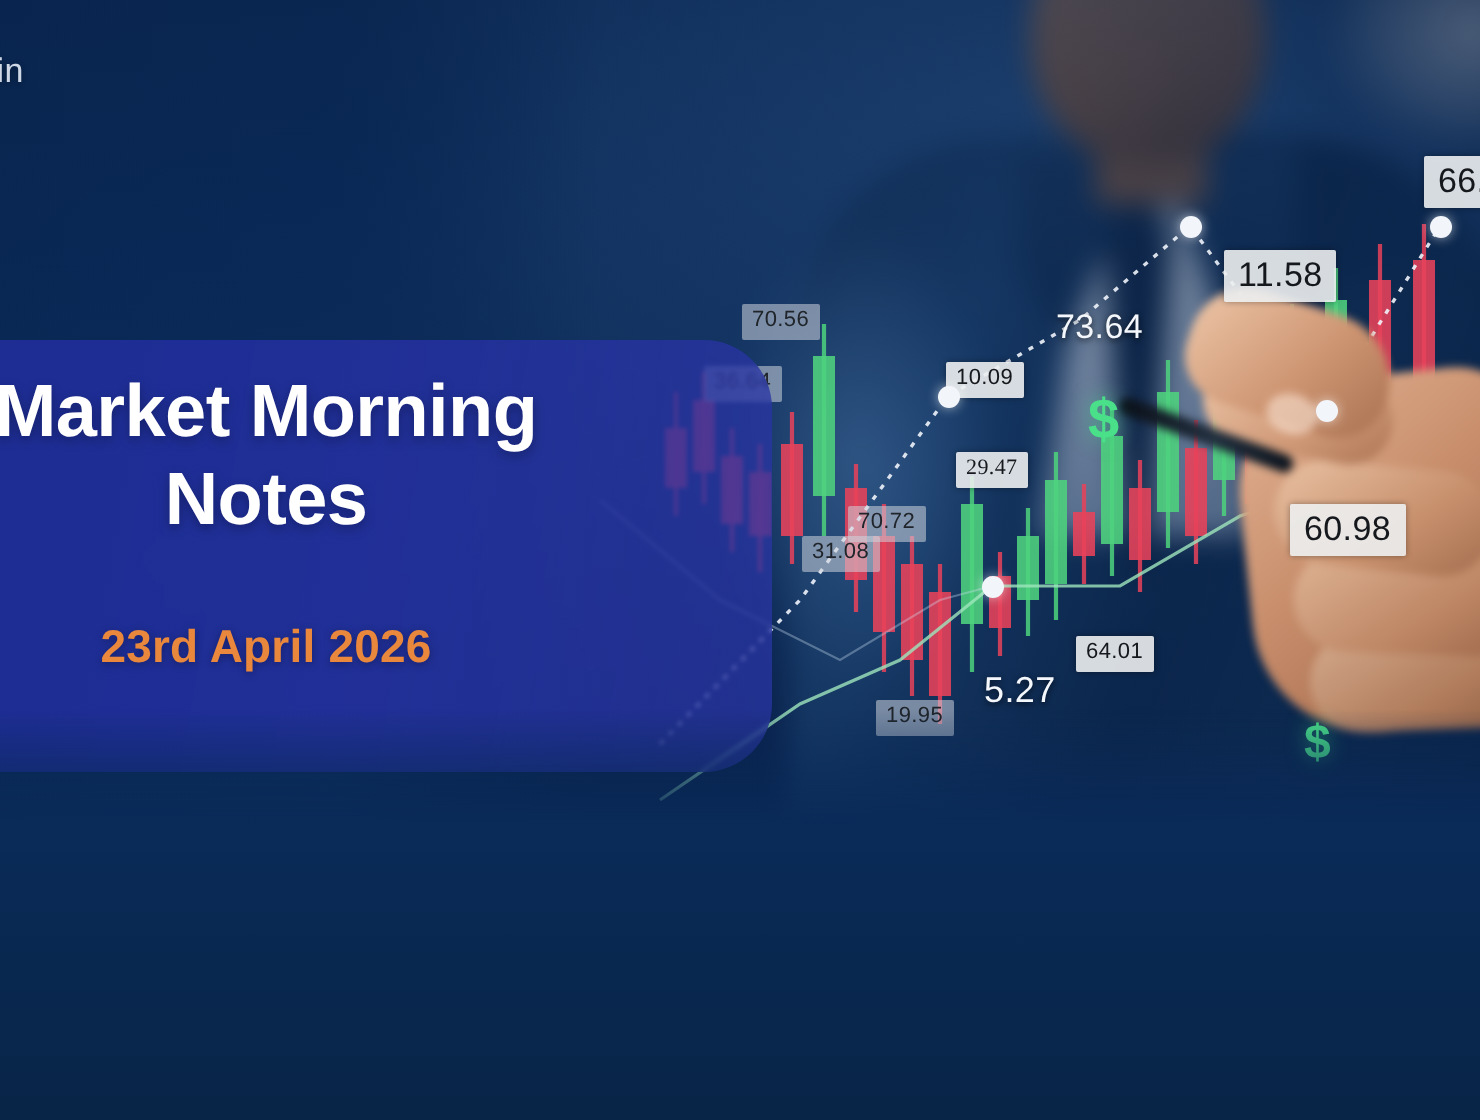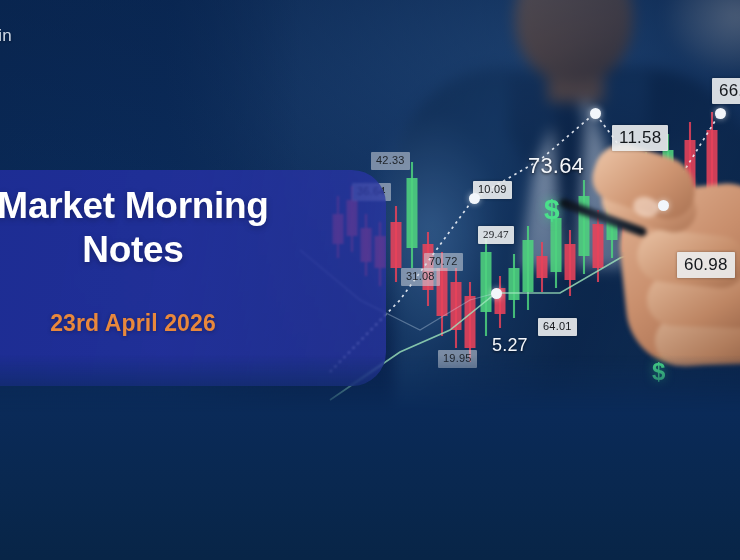--- a/index.html
+++ b/index.html
@@ -333,7 +333,7 @@
       <div class="tag dim" style="left: 381px; top: 268px; margin-left: 20px;">31.08</div>
       <div class="tag dim" style="left: 424px; top: 253px;">70.72</div>
       <div class="tag dim" style="left: 352px; top: 183px;">36.64</div>
-      <div class="tag dim" style="left: 371px; top: 152px;">42.33</div>
+      <div class="tag dim" style="left: 371px; top: 152px;">70.56</div>
       <div class="node" style="left: 590px; top: 108px;"></div>
       <div class="node" style="left: 469px; top: 193px;"></div>
       <div class="node" style="left: 715px; top: 108px;"></div>

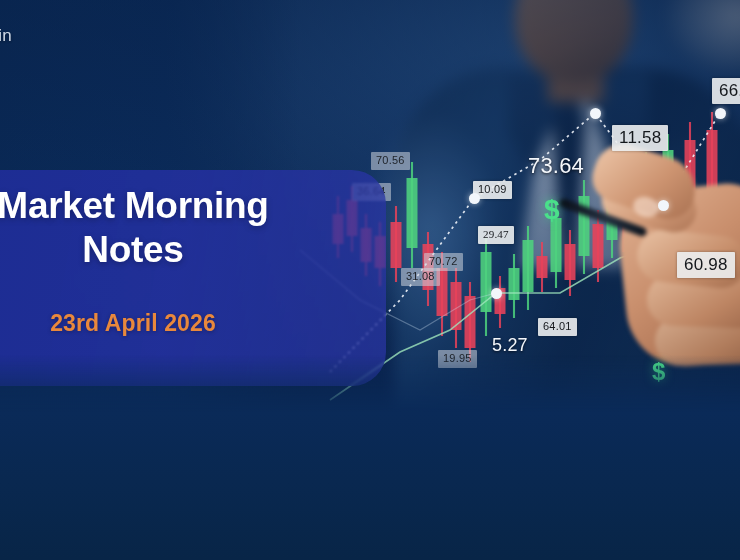--- a/index.html
+++ b/index.html
@@ -158,7 +158,7 @@
   .tag.big{ font-size:17px; padding:4px 7px 5px; }
   .tag.plain{
     background:transparent; box-shadow:none;
-    color:#f4f7fb; font-size:22px; font-weight:400;
+    color:#f4f7fb; font-size:17px; font-weight:400;
     text-shadow:0 1px 3px rgba(0,0,0,.7);
   }
   .dollar{

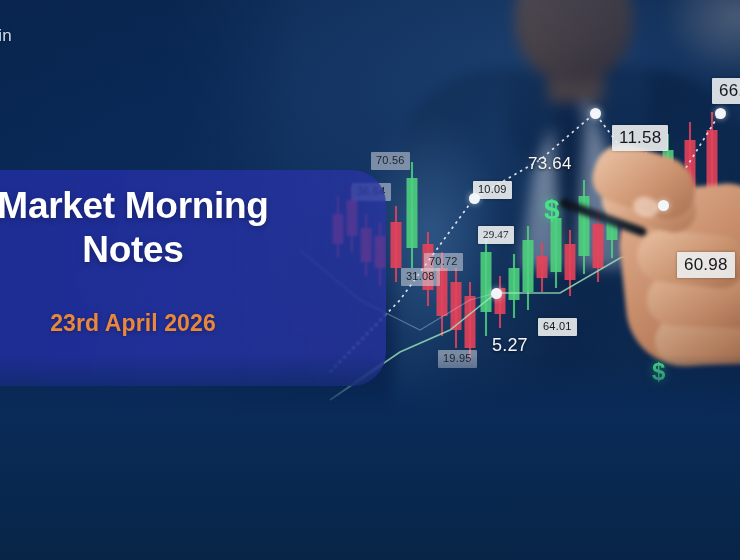--- a/index.html
+++ b/index.html
@@ -326,7 +326,7 @@
       <div class="tag plain" style="left: 523px; top: 152px;">73.64</div>
       <div class="tag" style="left: 450px; top: 181px; margin-left: 23px;">10.09</div>
       <div class="tag" style="left: 478px; top: 226px; font-family: Liberation Serif, serif;">29.47</div>
-      <div class="tag big" style="left: 677px; top: 252px; text-align: right;">60.98</div>
+      <div class="tag big" style="left: 645px; top: 252px; text-align: right;">60.98</div>
       <div class="tag" style="left: 538px; top: 318px;">64.01</div>
       <div class="tag dim" style="left: 438px; top: 350px;">19.95</div>
       <div class="tag plain" style="font-size: 18px; left: 487px; top: 333px;">5.27</div>

